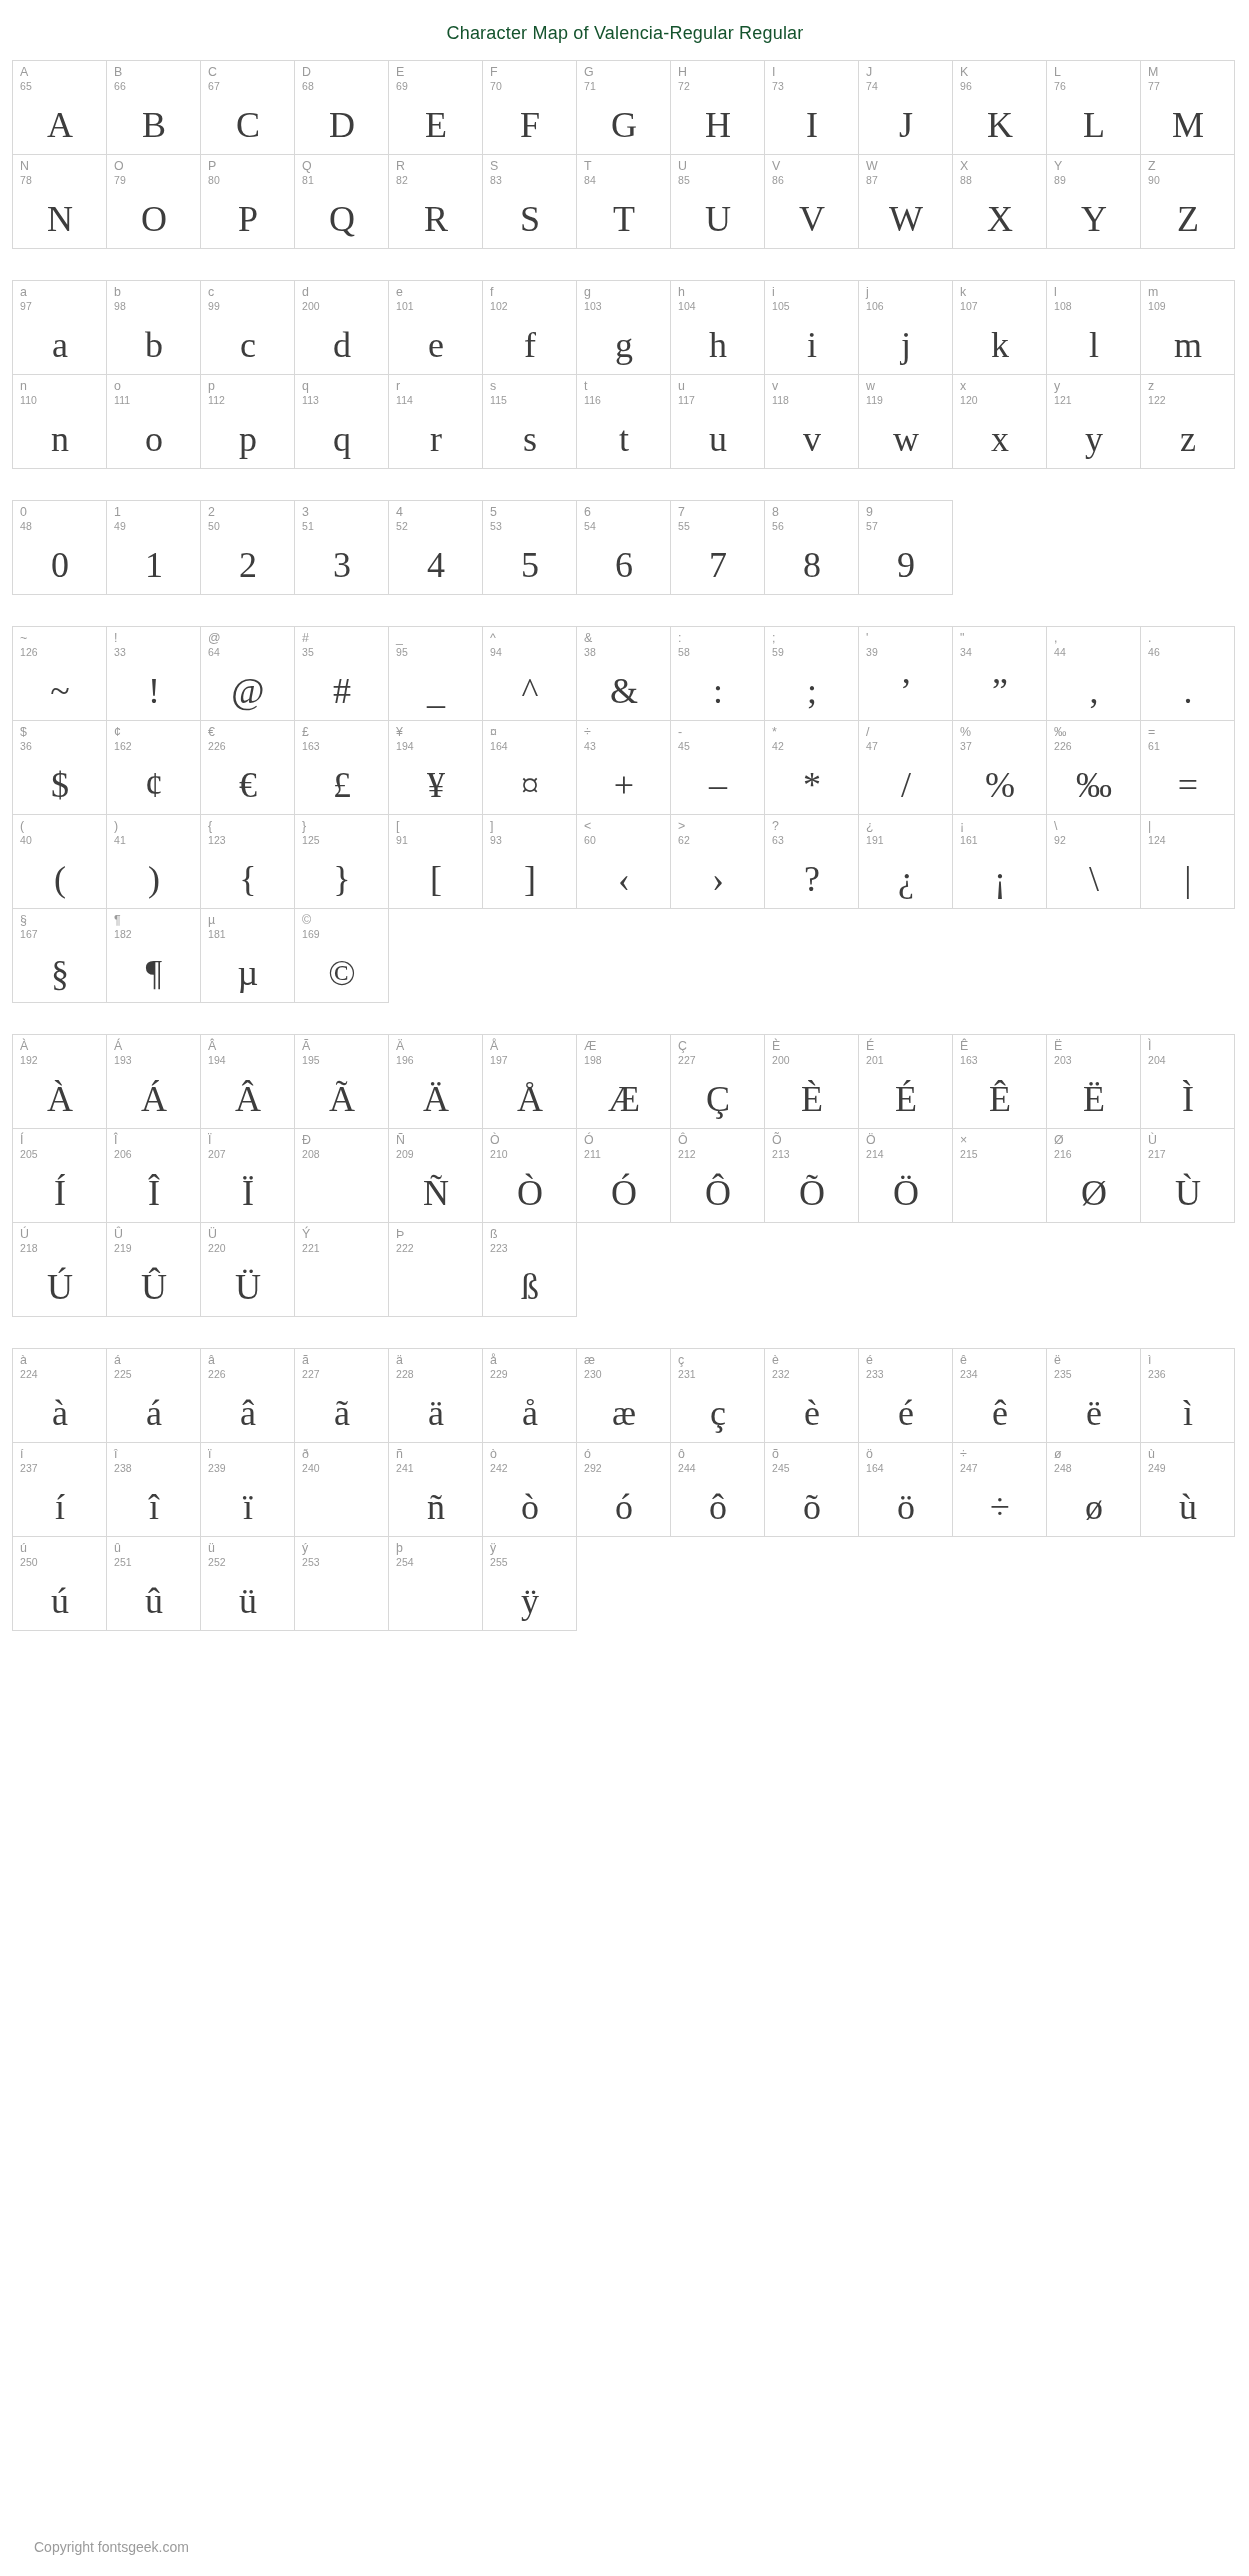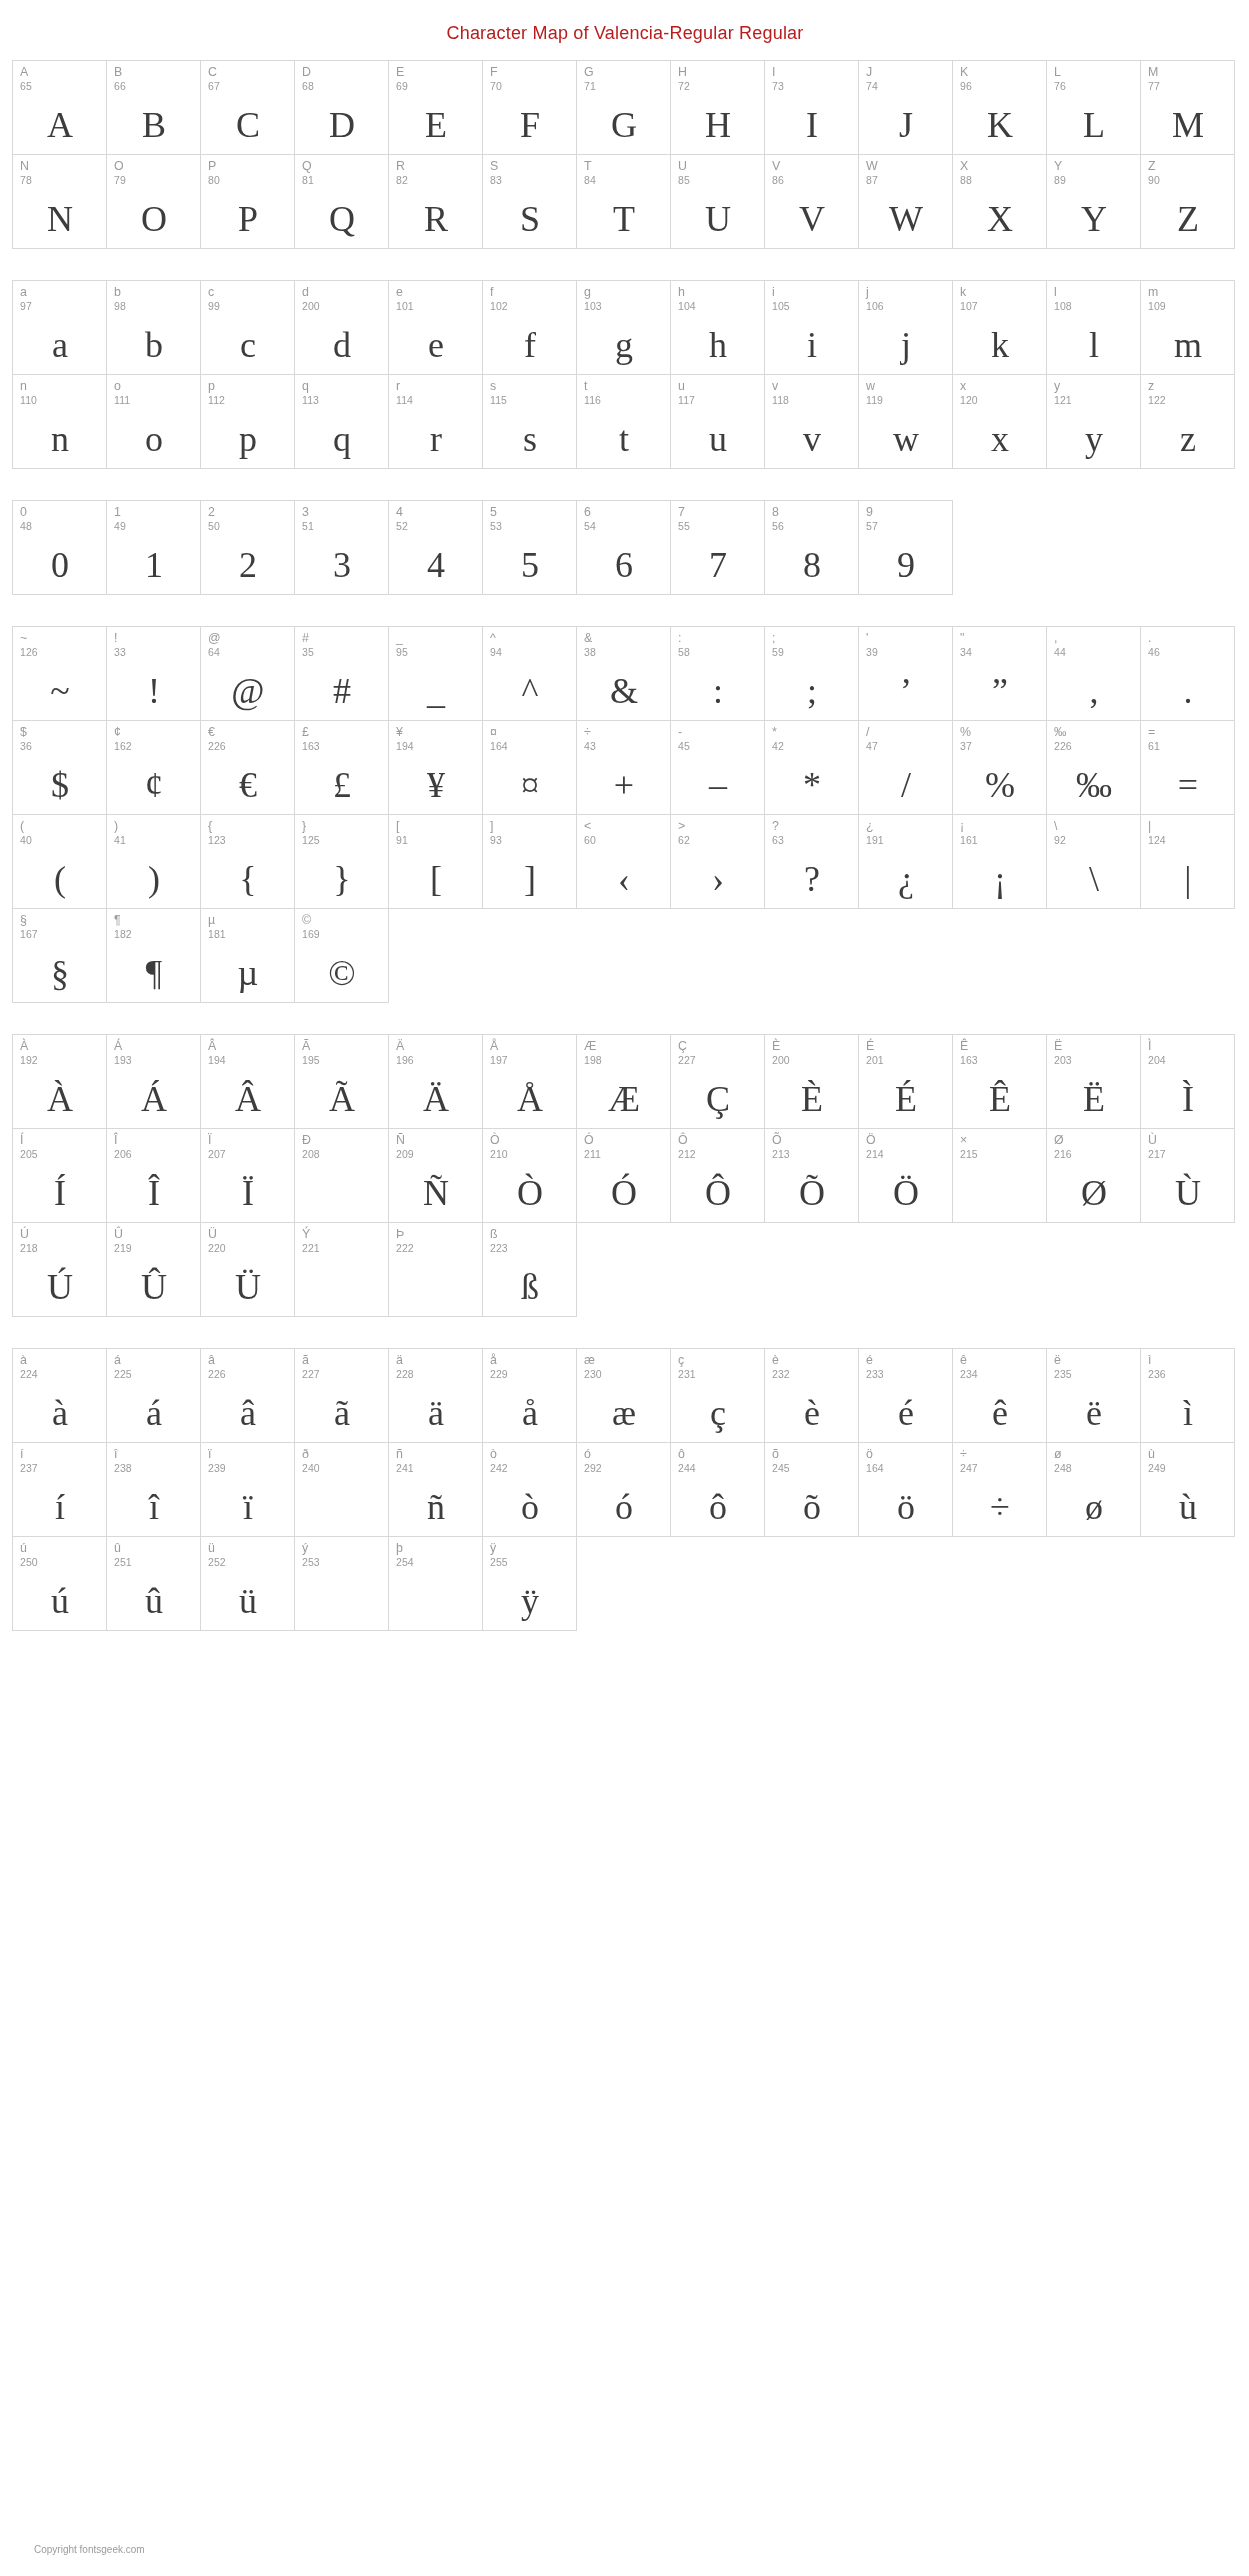--- a/index.html
+++ b/index.html
@@ -22,7 +22,7 @@
   .title {
     text-align: center;
     font-size: 18px;
-    color: #b91c1c;
+    color: #14532d;
     padding-top: 23px;
     padding-bottom: 17px;
     font-family: "Liberation Sans", sans-serif;

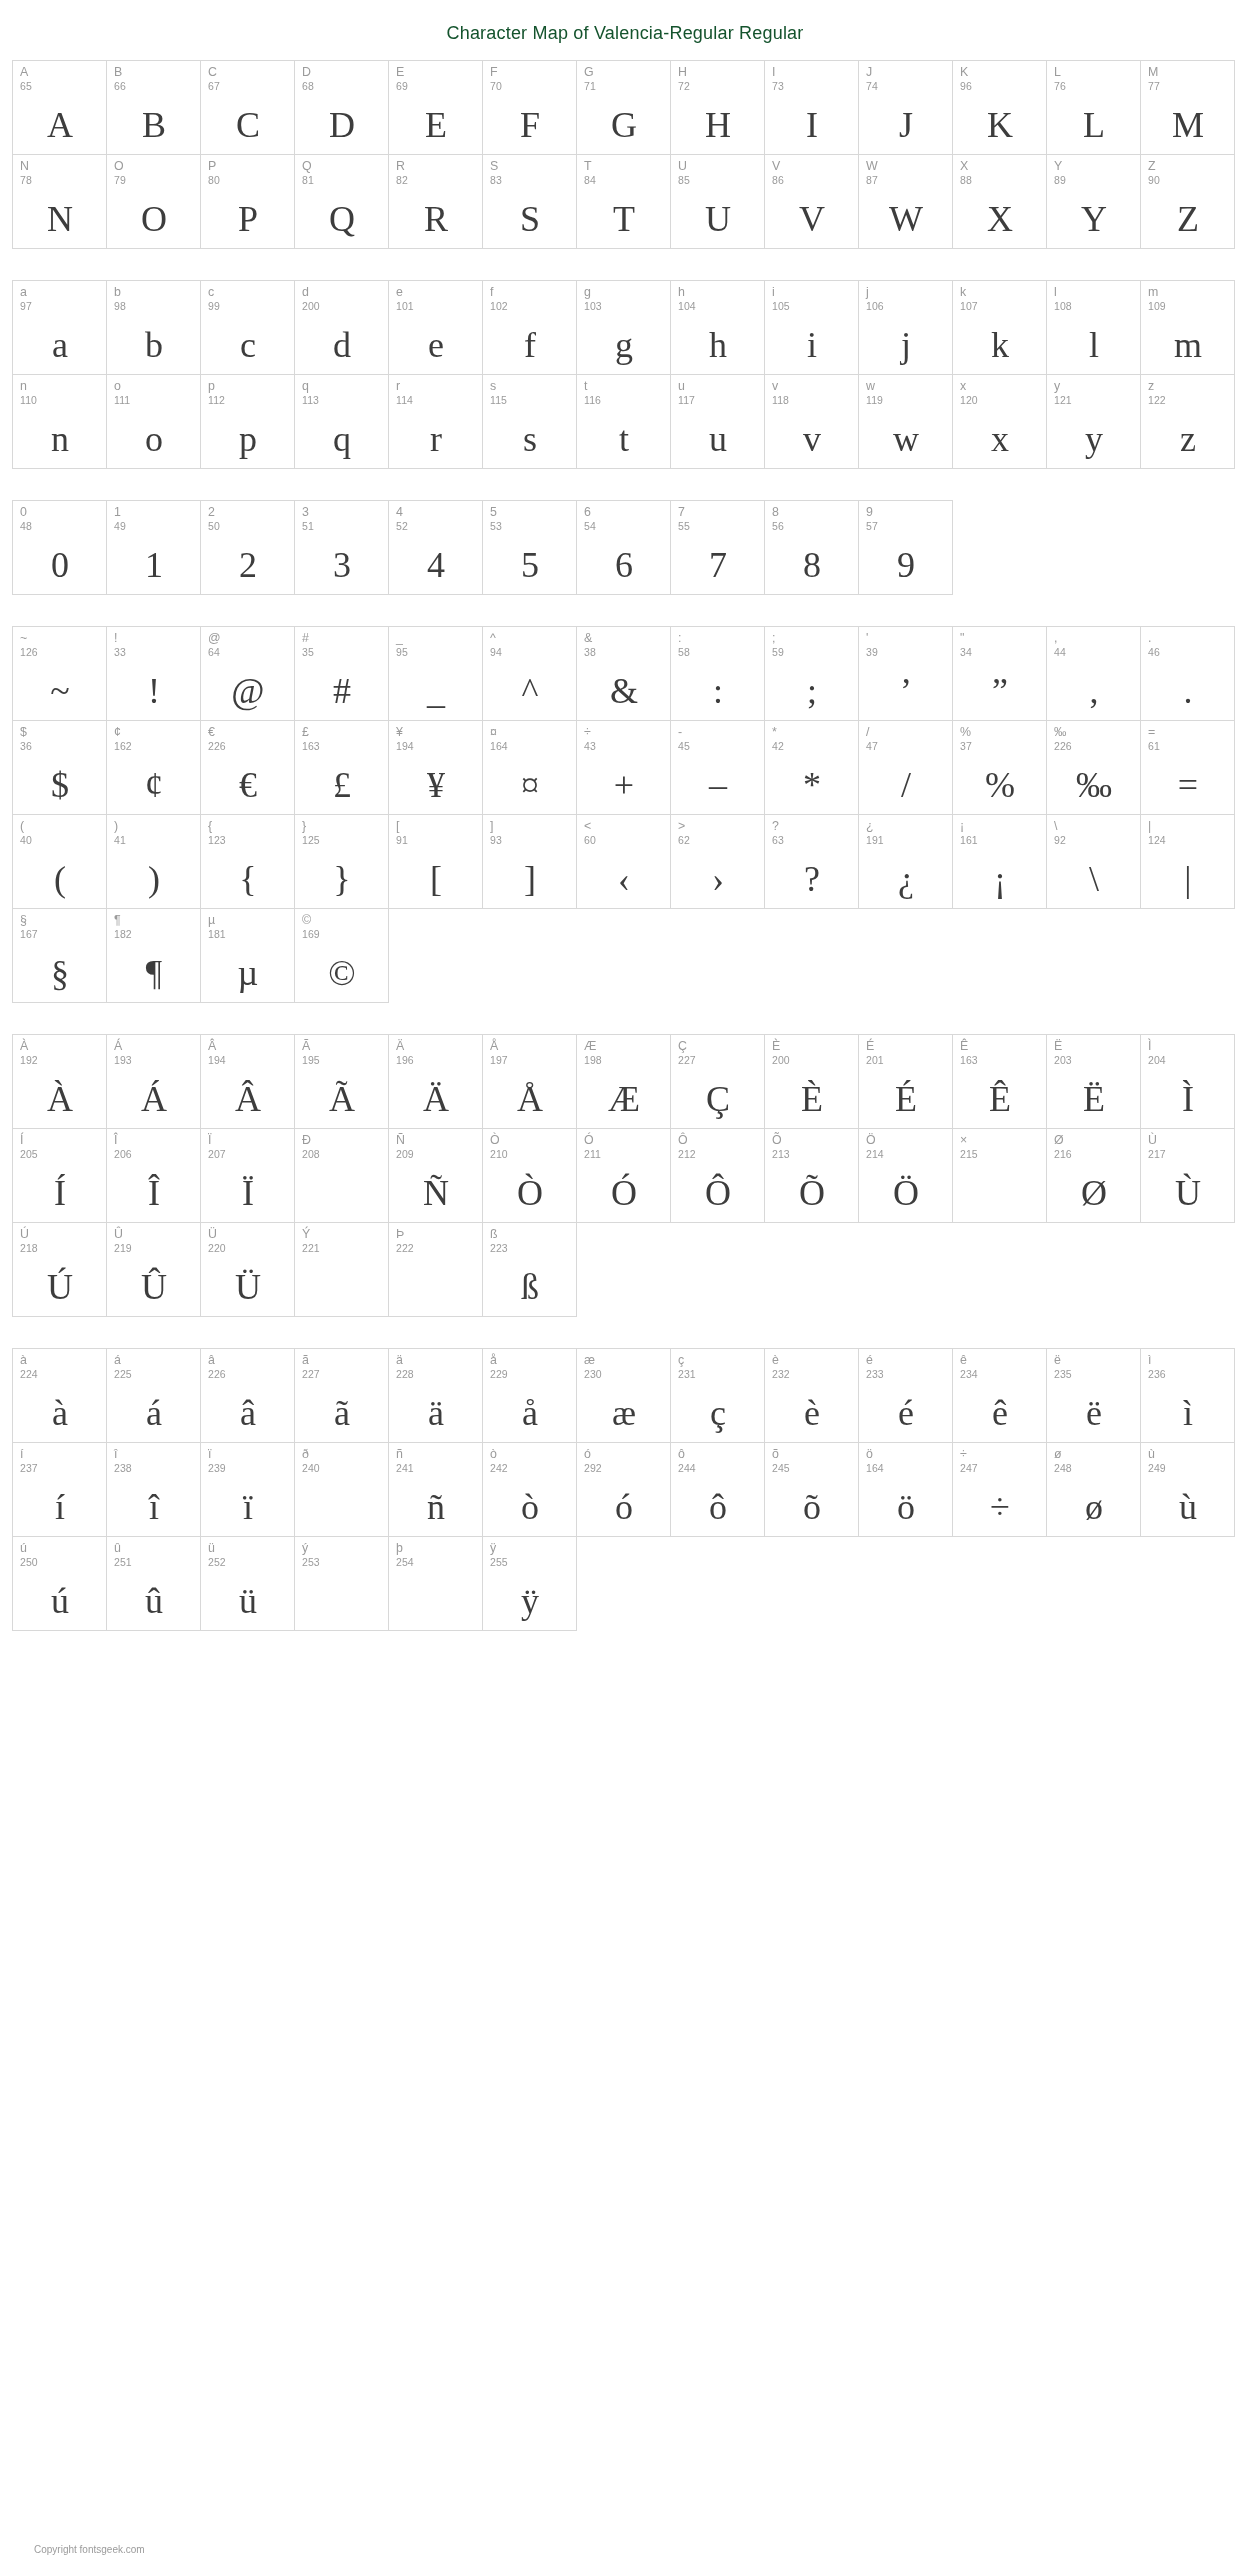--- a/index.html
+++ b/index.html
@@ -86,7 +86,7 @@
     position: absolute;
     left: 34px;
     bottom: 21px;
-    font-size: 10px;
+    font-size: 14px;
     color: #9b9b9b;
     font-family: "Liberation Sans", sans-serif;
   }

